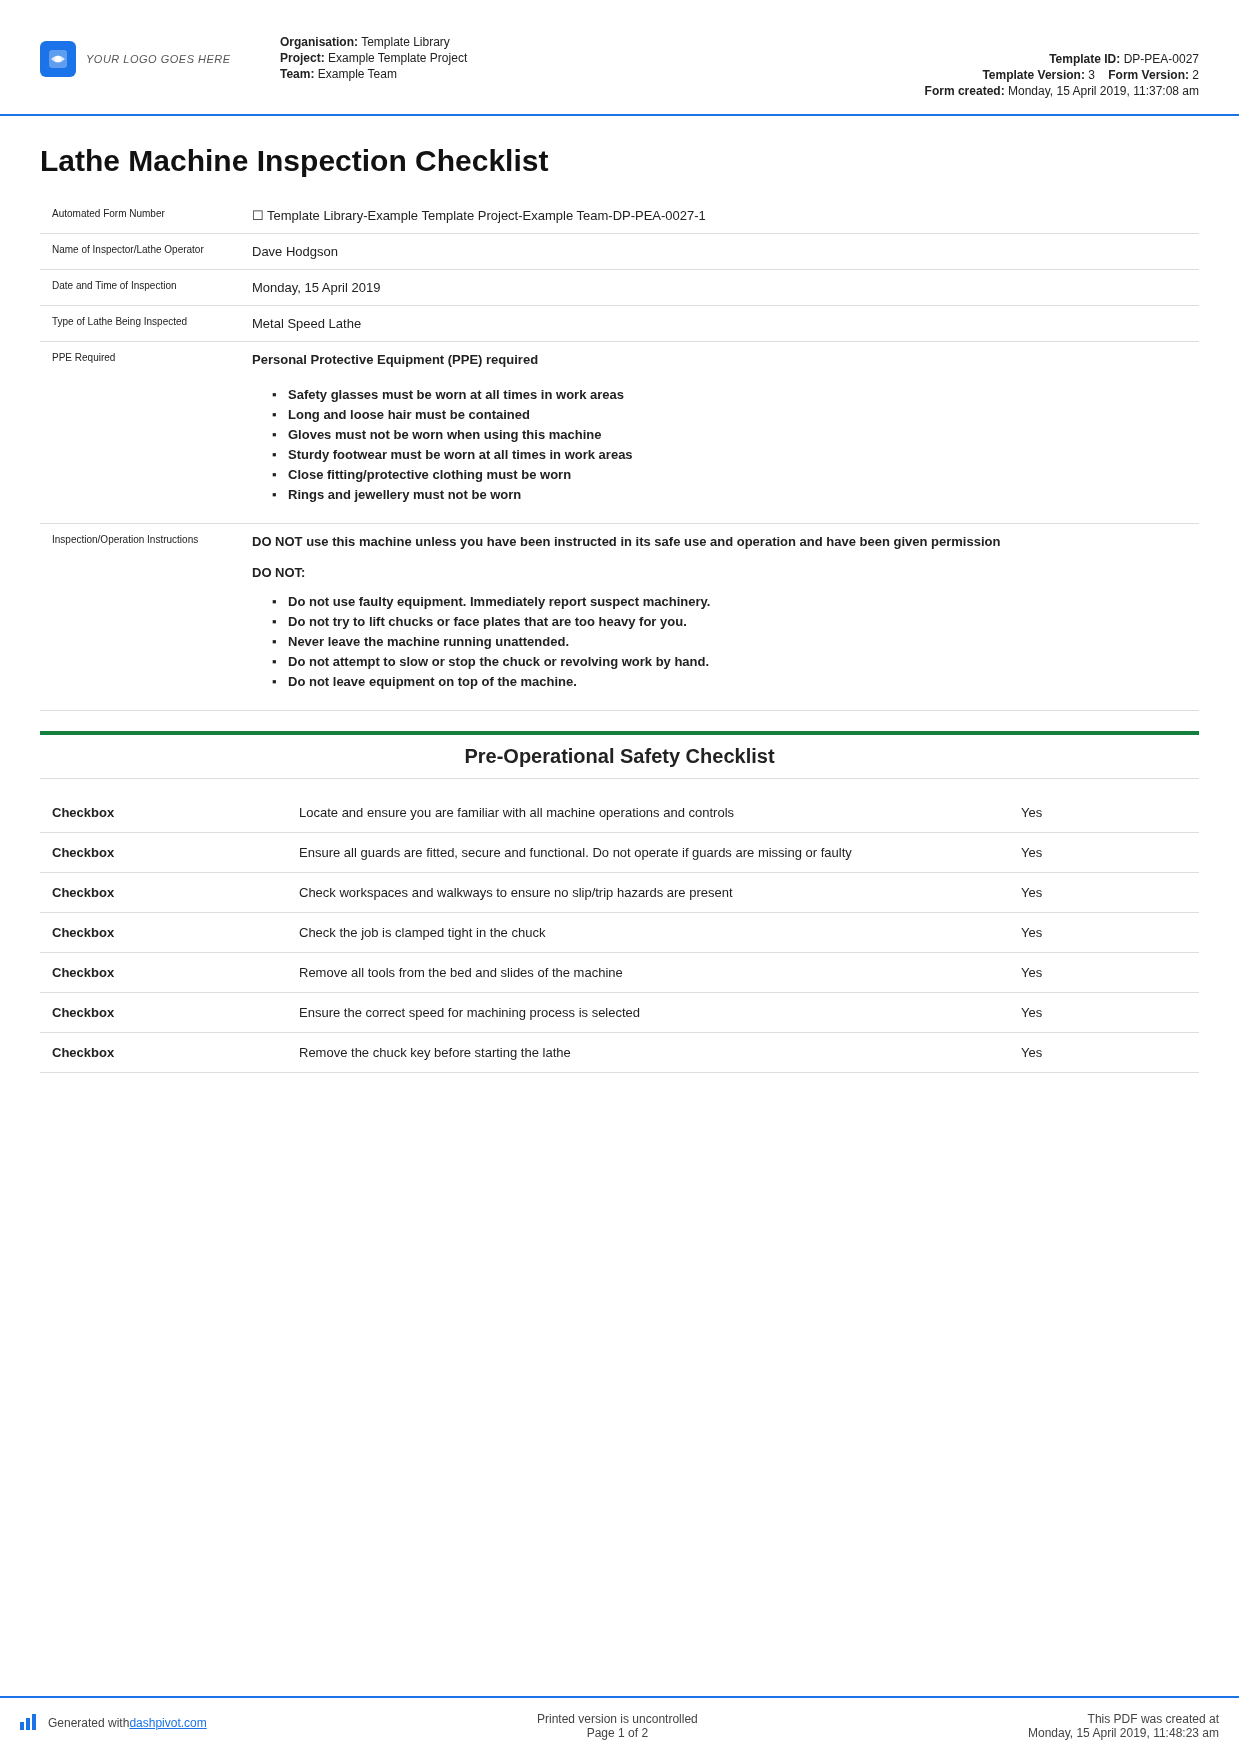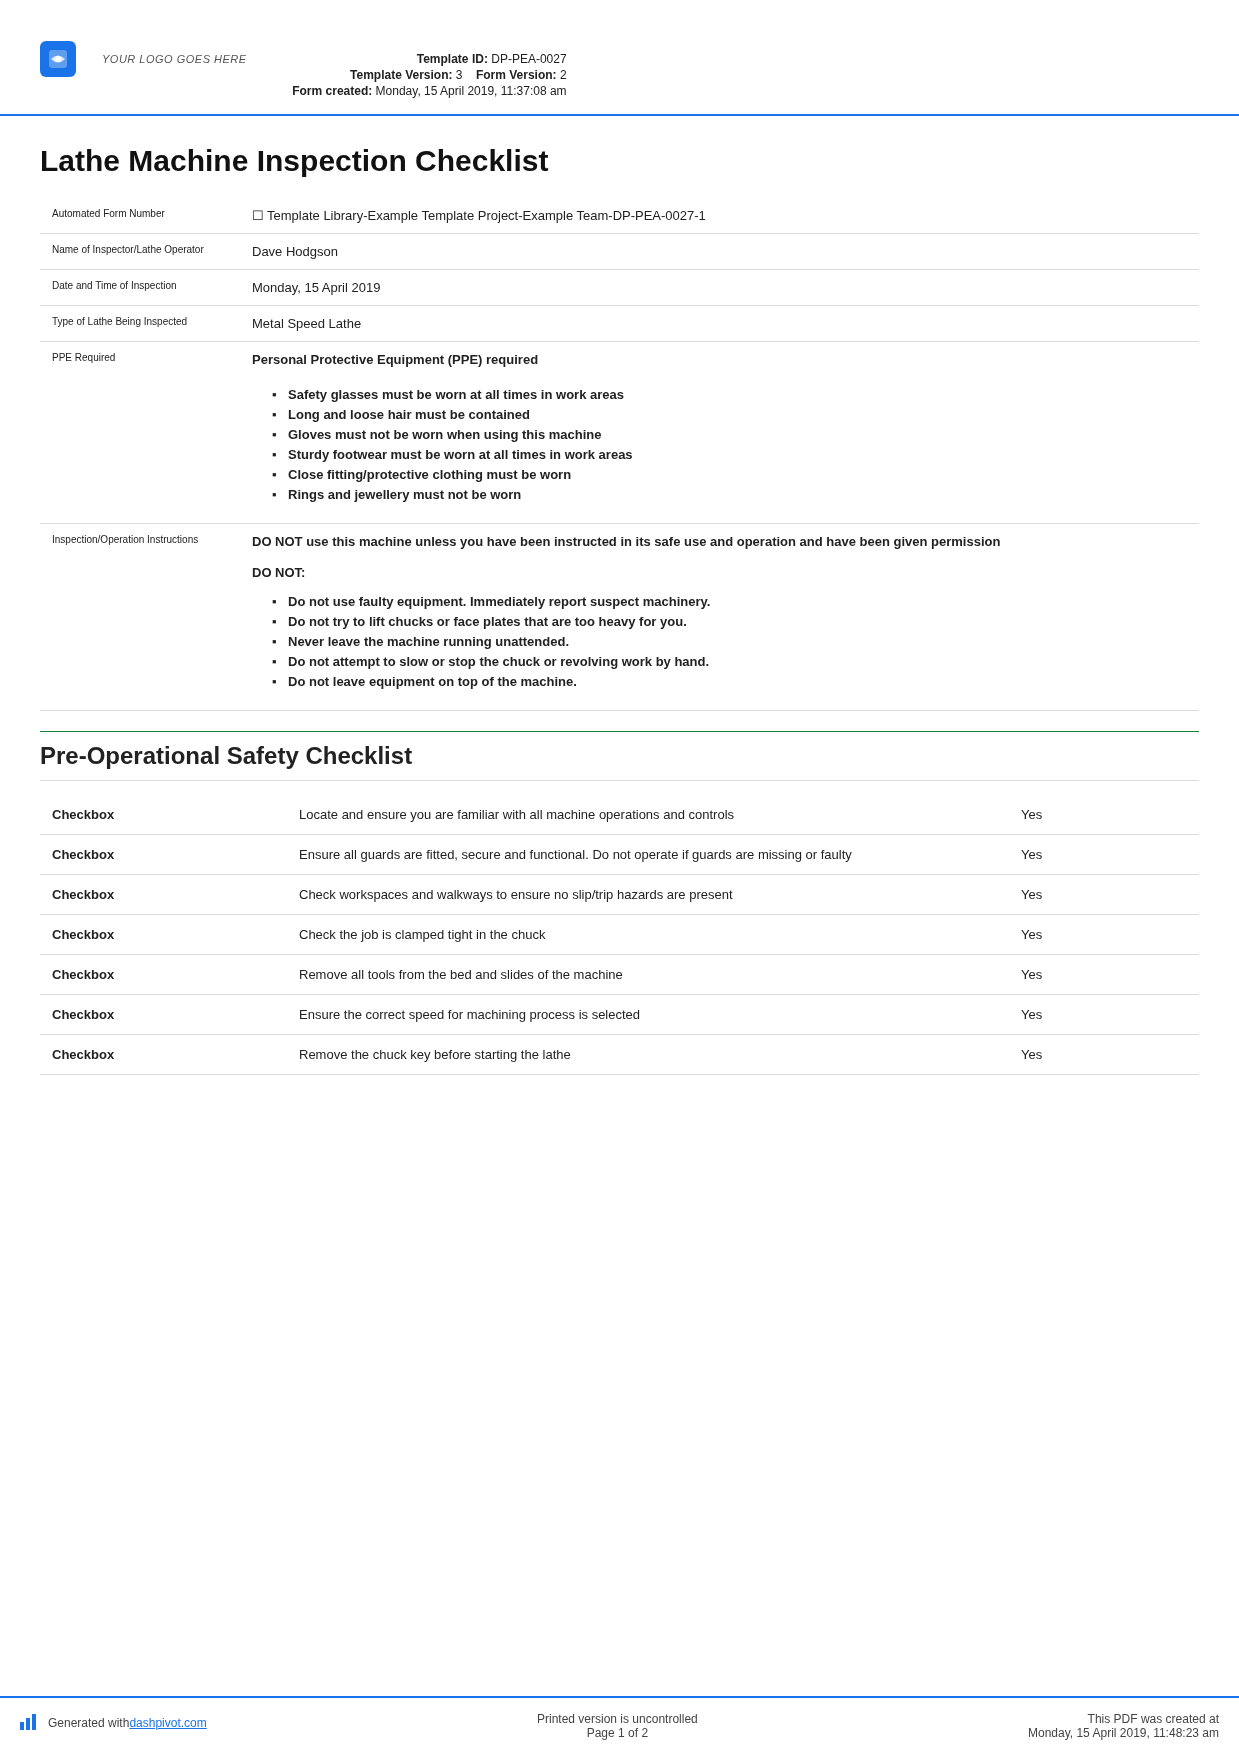--- a/index.html
+++ b/index.html
@@ -200,6 +200,20 @@
         </svg>
       </div>
       <span class="logo-text">YOUR LOGO GOES HERE</span>
+    </div>
+    <div class="header-meta">
+      <div class="row">
+        <strong>Organisation:</strong>
+        <span>Template Library</span>
+      </div>
+      <div class="row">
+        <strong>Project:</strong>
+        <span>Example Template Project</span>
+      </div>
+      <div class="row">
+        <strong>Team:</strong>
+        <span>Example Team</span>
+      </div>
     </div>
     <div class="header-right">
       <div class="row">

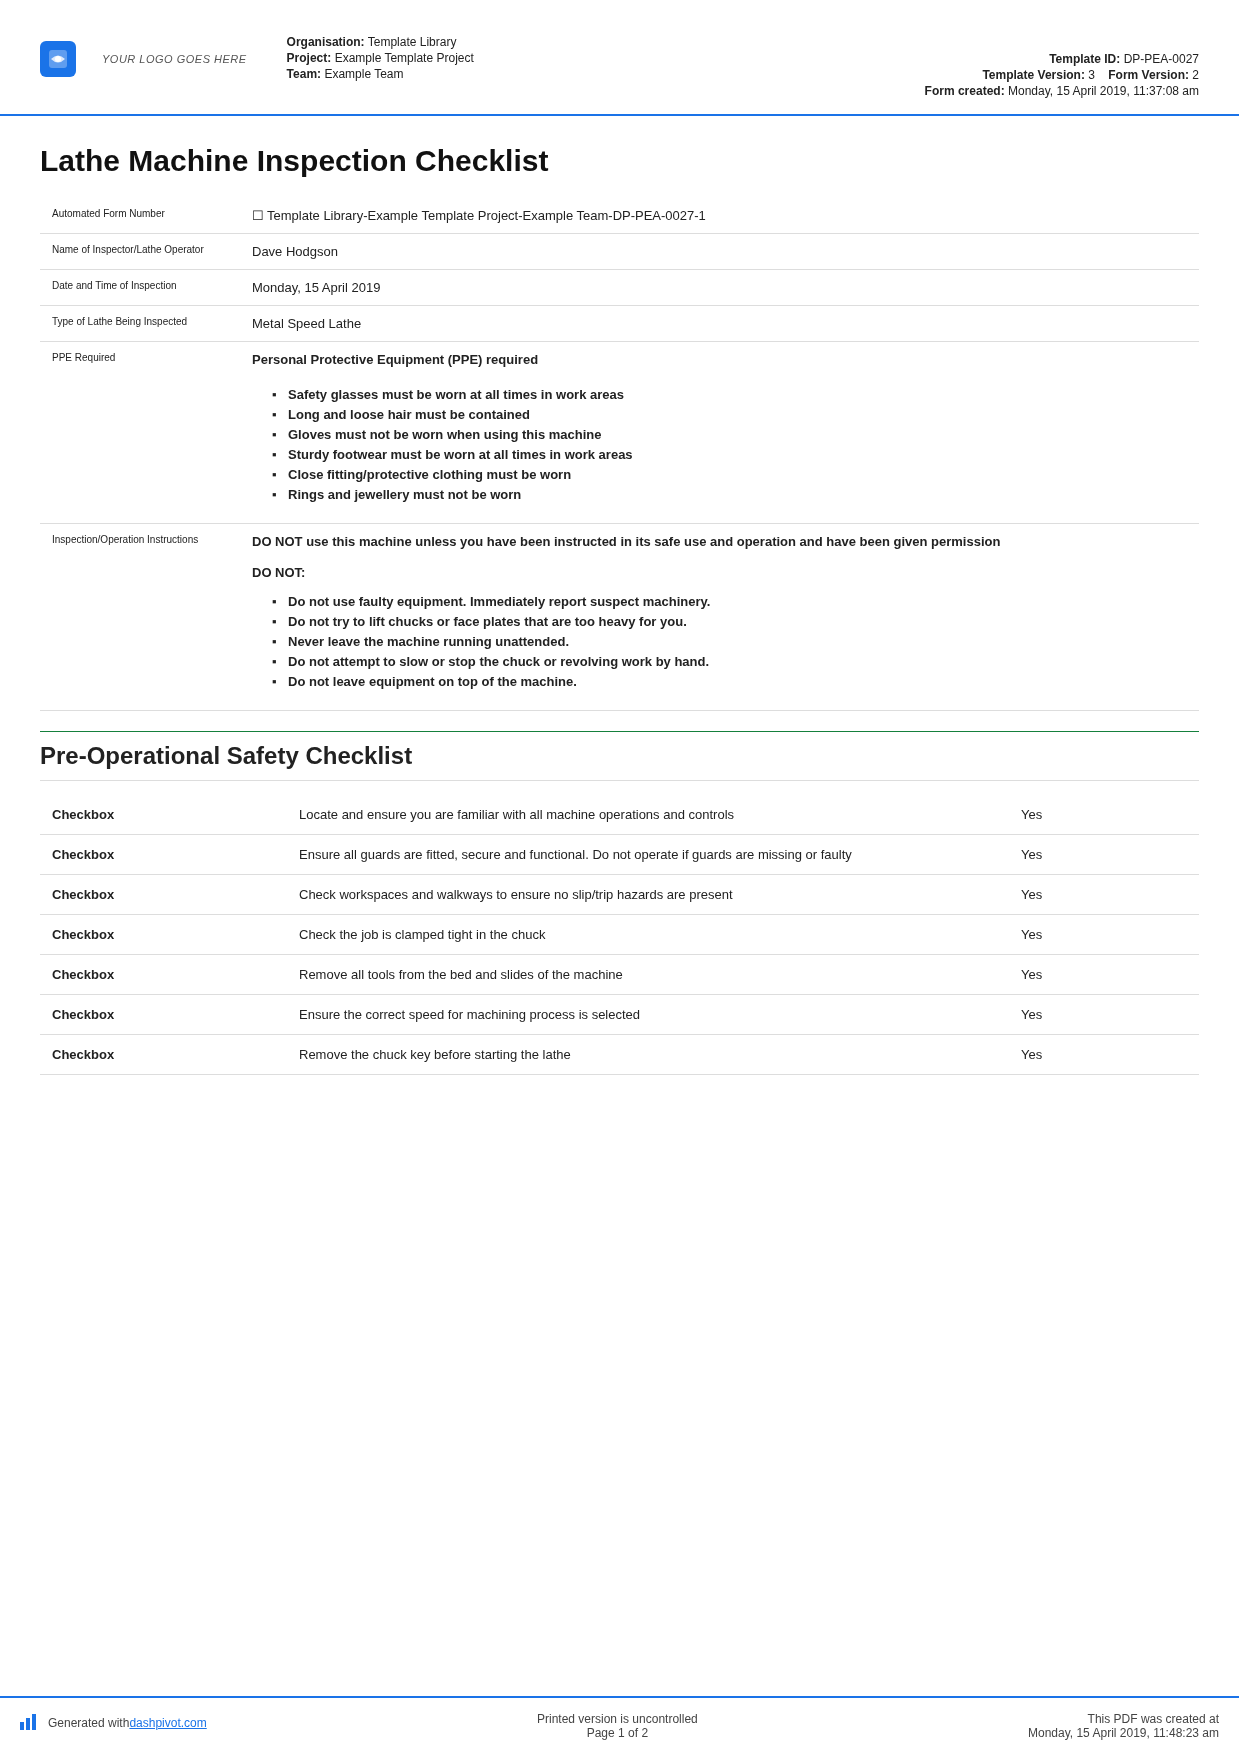--- a/index.html
+++ b/index.html
@@ -30,7 +30,6 @@
       align-items: center;
       min-width: 200px;
       margin-right: 40px;
-      gap: 16px;
     }
     .logo-icon {
       width: 36px;

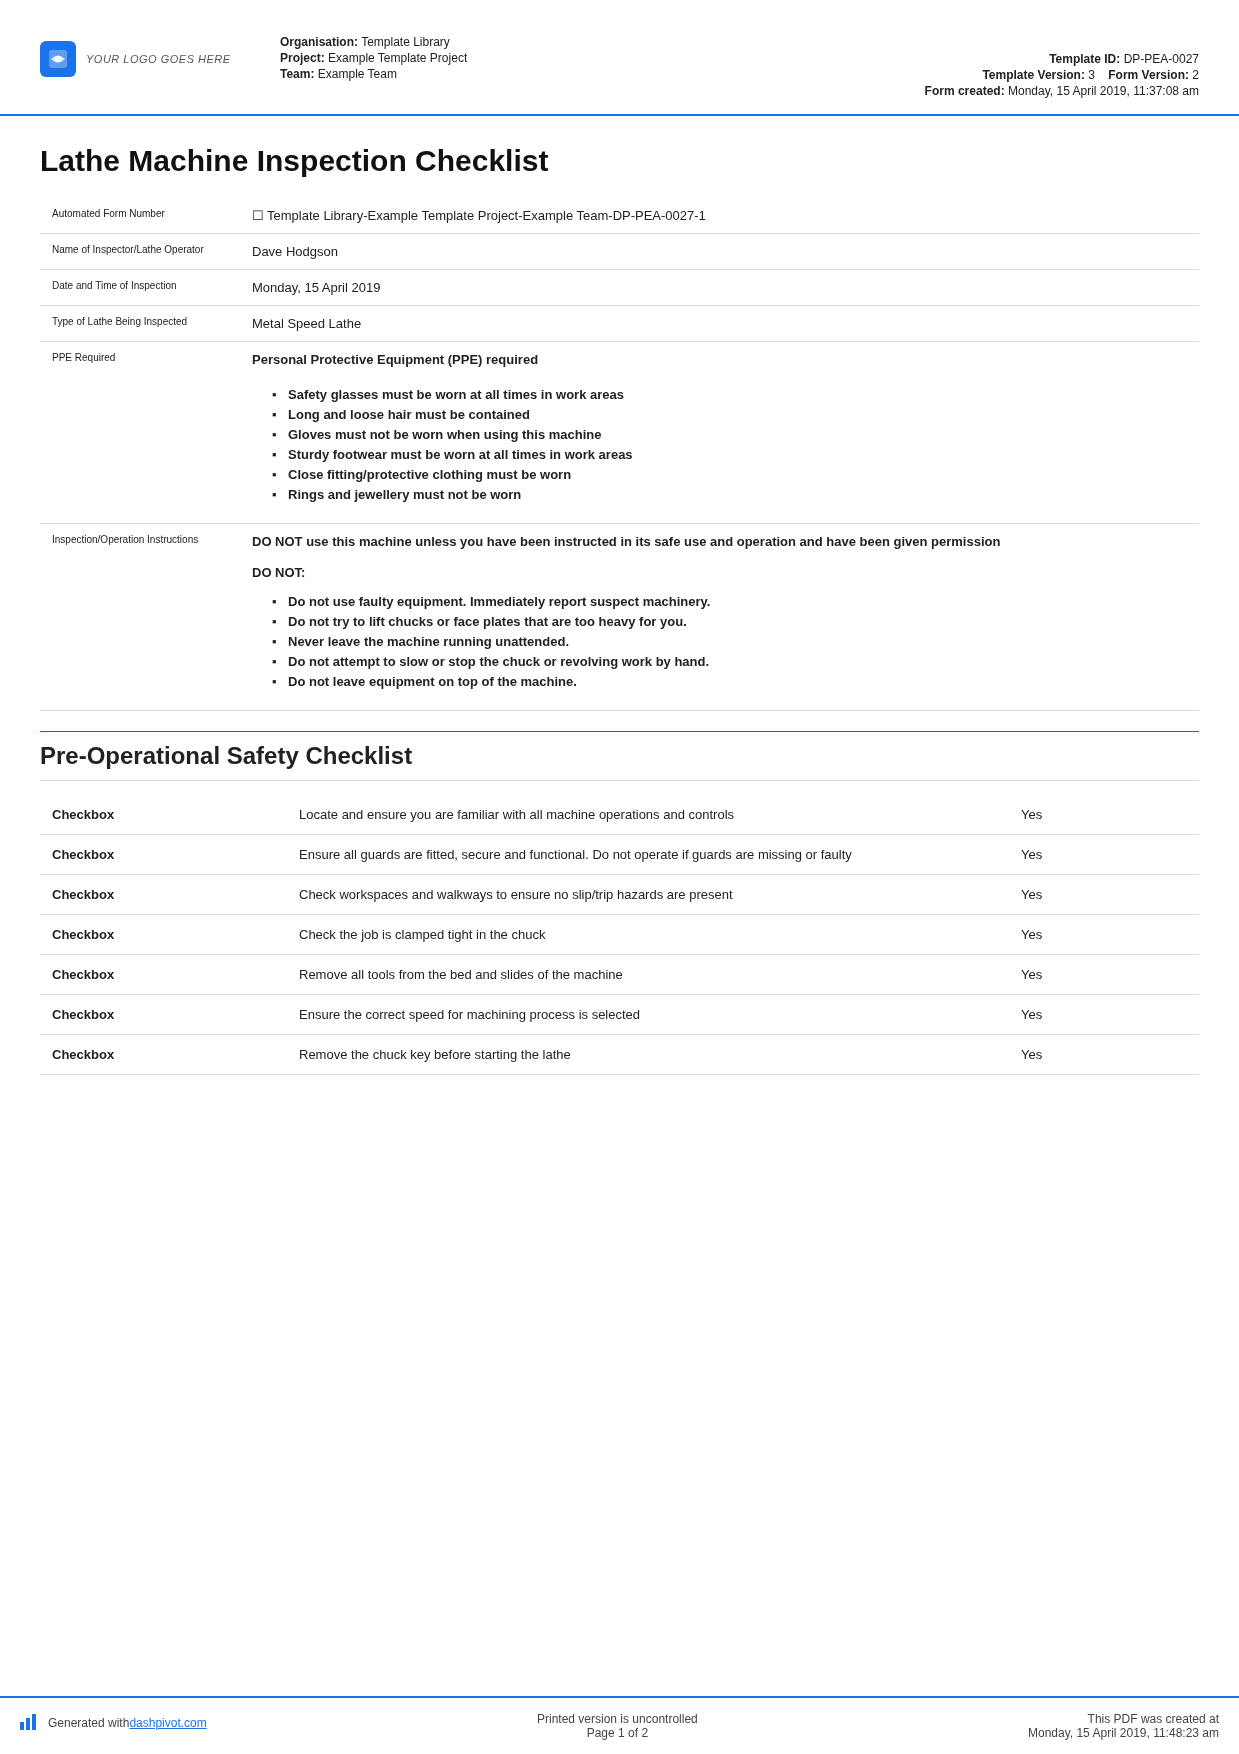--- a/index.html
+++ b/index.html
@@ -127,11 +127,12 @@
 
     
     .section-title {
-      font-size: 24px;
+      text-align: center;
+      font-size: 20px;
       font-weight: bold;
       margin: 20px 0 14px 0;
       padding: 10px 0;
-      border-top: 1px solid #15803d;
+      border-top: 4px solid #15803d;
       border-bottom: 1px solid #ddd;
     }
 

